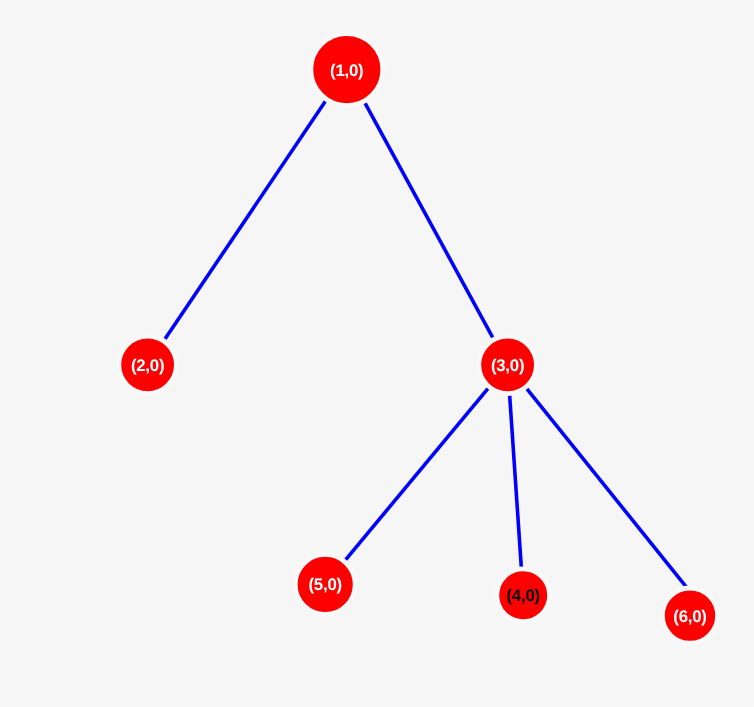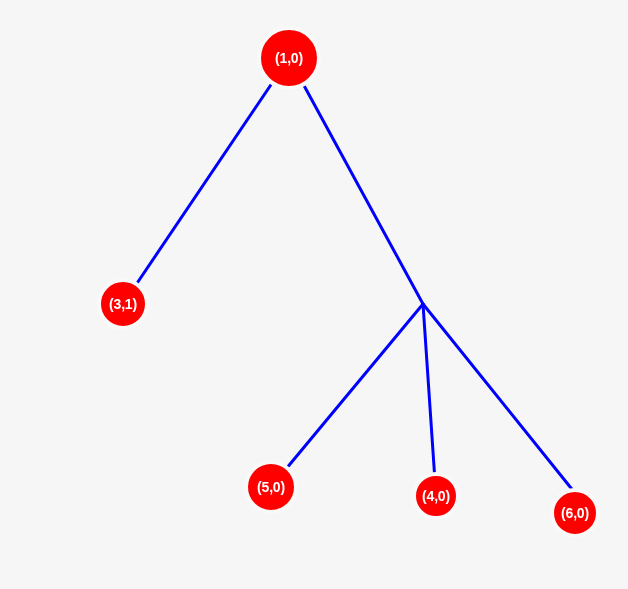--- a/index.html
+++ b/index.html
@@ -70,7 +70,7 @@
         <span class="node-label" style="color: rgb(255, 255, 255);">(1,0)</span>
       </div>
       <div class="graph-node" style="left: 97px; top: 278px; width: 52px; height: 52px; background: rgb(255, 0, 0); border-color: rgb(249, 249, 249);">
-        <span class="node-label" style="color: rgb(255, 255, 255);">(3,1)</span>
+        <span class="node-label" style="color: rgb(255, 255, 255);">(2,0)</span>
       </div>
       <div class="graph-node" style="left: 244px; top: 460px; width: 54px; height: 54px; background: rgb(255, 0, 0); border-color: rgb(249, 249, 249);">
         <span class="node-label" style="color: #ffffff;">(5,0)</span>

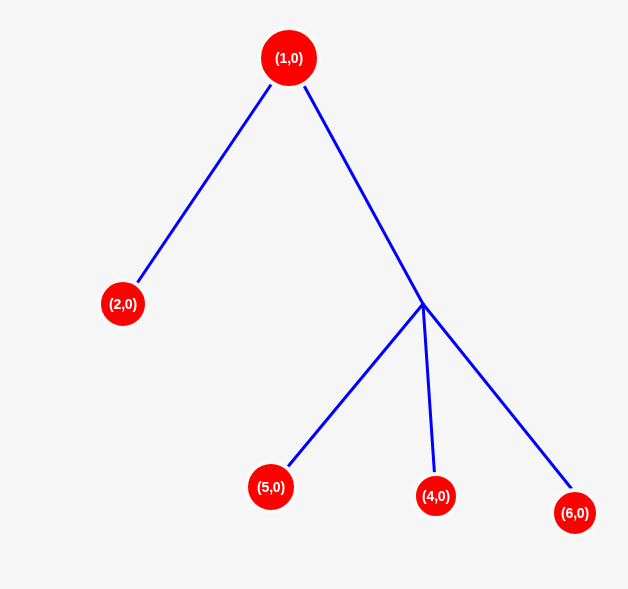--- a/index.html
+++ b/index.html
@@ -72,6 +72,9 @@
       <div class="graph-node" style="left: 97px; top: 278px; width: 52px; height: 52px; background: rgb(255, 0, 0); border-color: rgb(249, 249, 249);">
         <span class="node-label" style="color: rgb(255, 255, 255);">(2,0)</span>
       </div>
+      <div class="graph-node" style="left: 397px; top: 278px; width: 52px; height: 52px; background: rgb(255, 0, 0); border-color: rgb(249, 249, 249);">
+        <span class="node-label" style="color: rgb(255, 255, 255);">(3,0)</span>
+      </div>
       <div class="graph-node" style="left: 244px; top: 460px; width: 54px; height: 54px; background: rgb(255, 0, 0); border-color: rgb(249, 249, 249);">
         <span class="node-label" style="color: #ffffff;">(5,0)</span>
       </div>

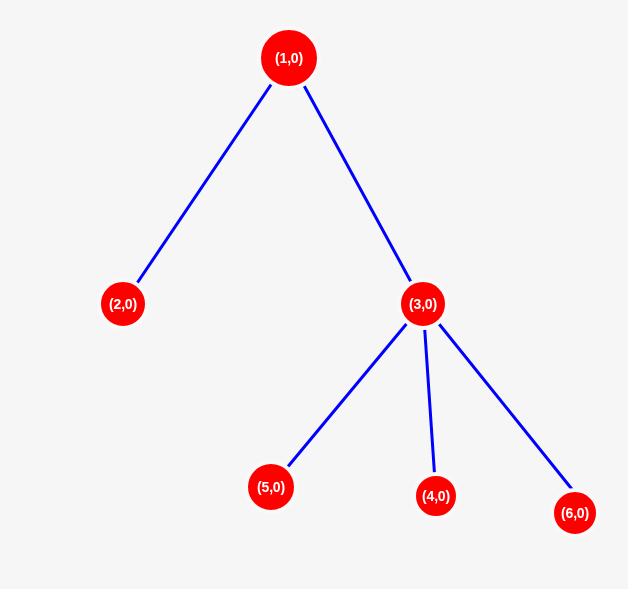--- a/index.html
+++ b/index.html
@@ -79,7 +79,7 @@
         <span class="node-label" style="color: #ffffff;">(5,0)</span>
       </div>
       <div class="graph-node" style="left: 412px; top: 472px; width: 48px; height: 48px; background: rgb(255, 0, 0); border-color: rgb(249, 249, 249);">
-        <span class="node-label" style="color: #ffffff;">(4,0)</span>
+        <span class="node-label" style="color: #000000;">(4,0)</span>
       </div>
       <div class="graph-node" style="left: 550px; top: 488px; width: 50px; height: 50px; background: rgb(255, 0, 0); border-color: rgb(249, 249, 249);">
         <span class="node-label" style="color: rgb(255, 255, 255);">(6,0)</span>

